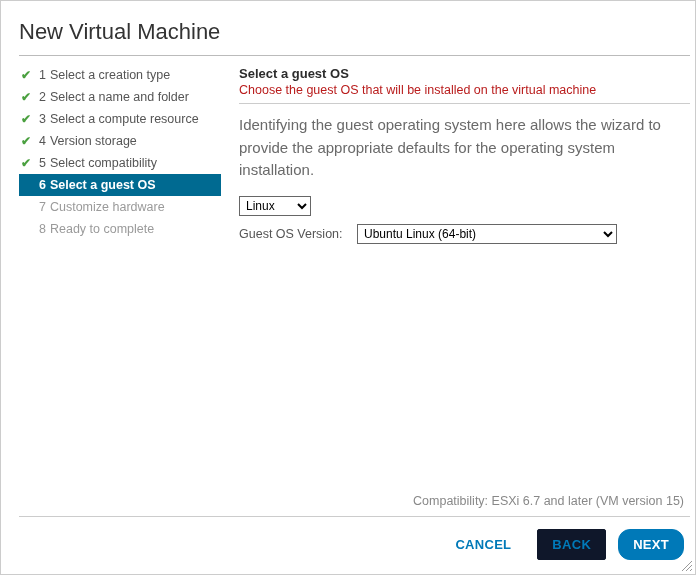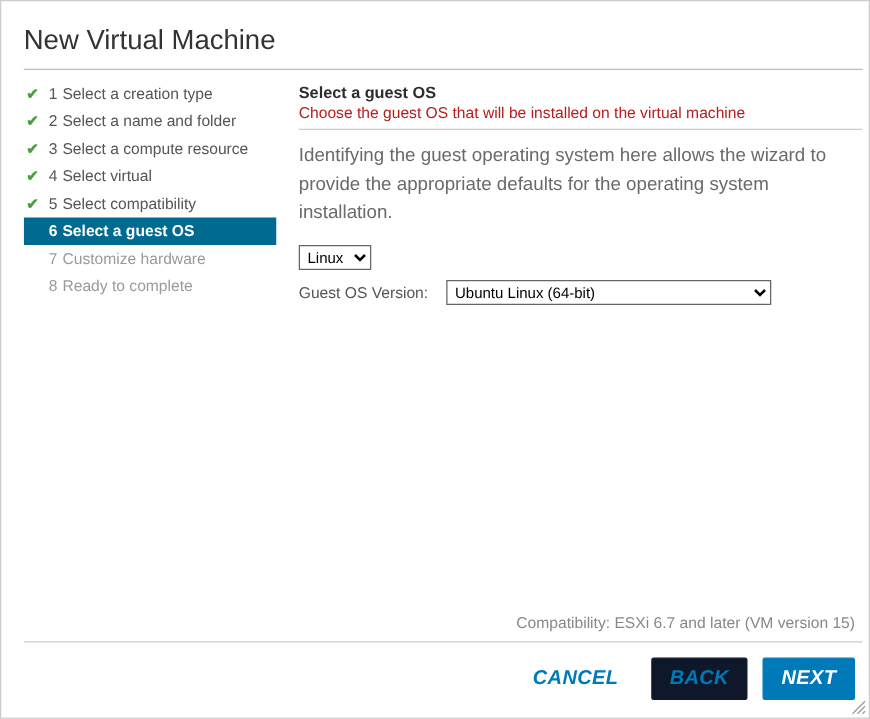--- a/index.html
+++ b/index.html
@@ -187,7 +187,7 @@
       <div class="step">
         <span class="check">✔</span>
         <span class="num">4</span>
-        <span>Select virtual</span>
+        <span>Version storage</span>
       </div>
       <div class="step">
         <span class="check">✔</span>

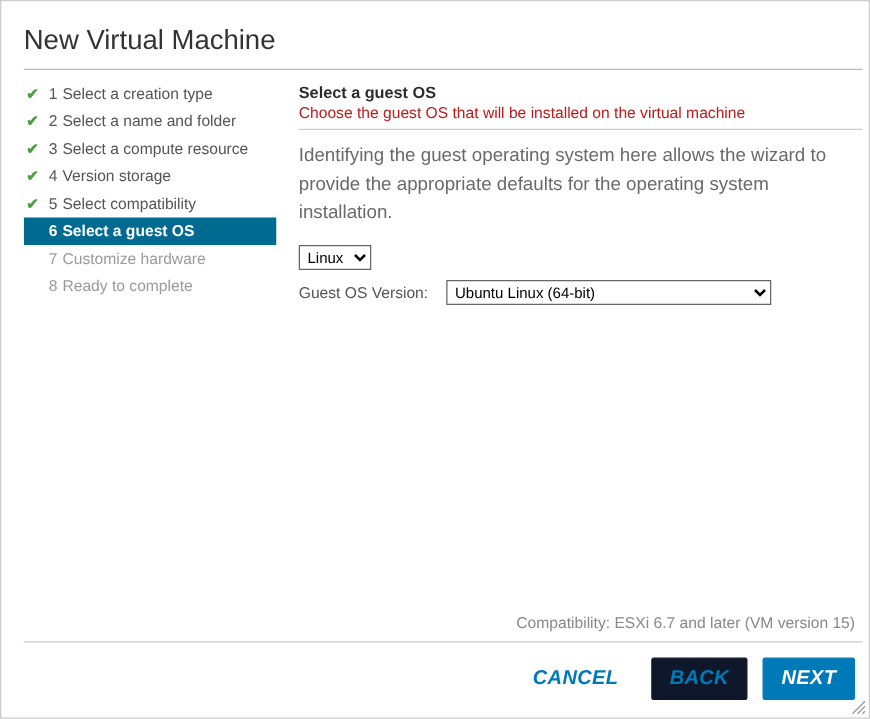--- a/index.html
+++ b/index.html
@@ -109,7 +109,7 @@
     background: #fff;
     height: 20px;
   }
-  .select.family { width: 58px; }
+  .select.family { width: 72px; }
   .select.version { width: 260px; }
   .compat-note {
     text-align: right;

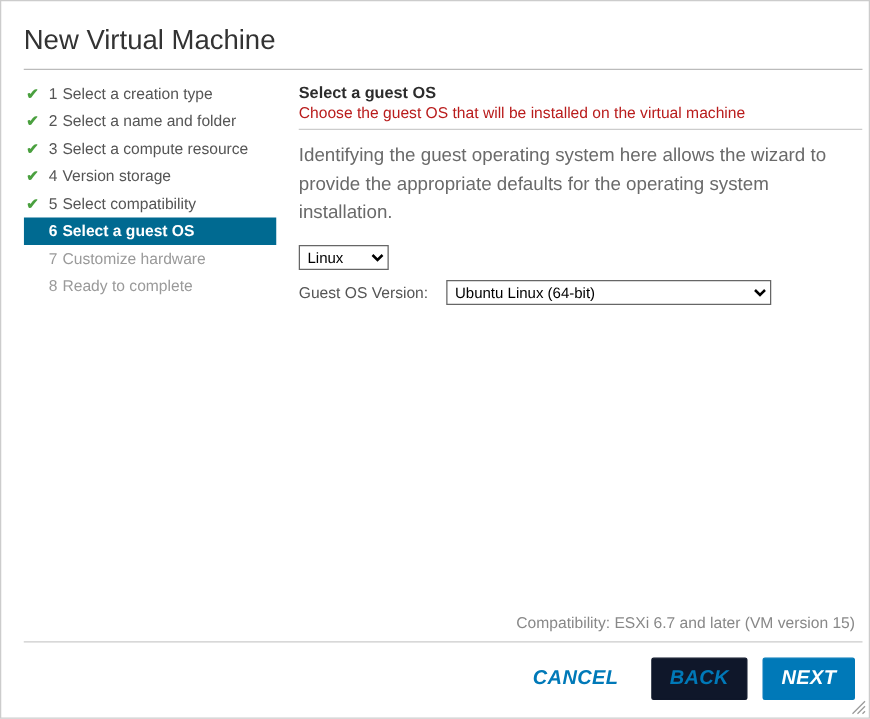--- a/index.html
+++ b/index.html
@@ -126,12 +126,11 @@
     gap: 12px;
   }
   .btn {
-    font-size: 16px;
+    font-size: 13px;
     font-weight: 600;
     padding: 7px 14px;
     cursor: pointer;
     letter-spacing: 0.3px;
-    font-style: italic;
   }
   .btn-cancel {
     background: none;

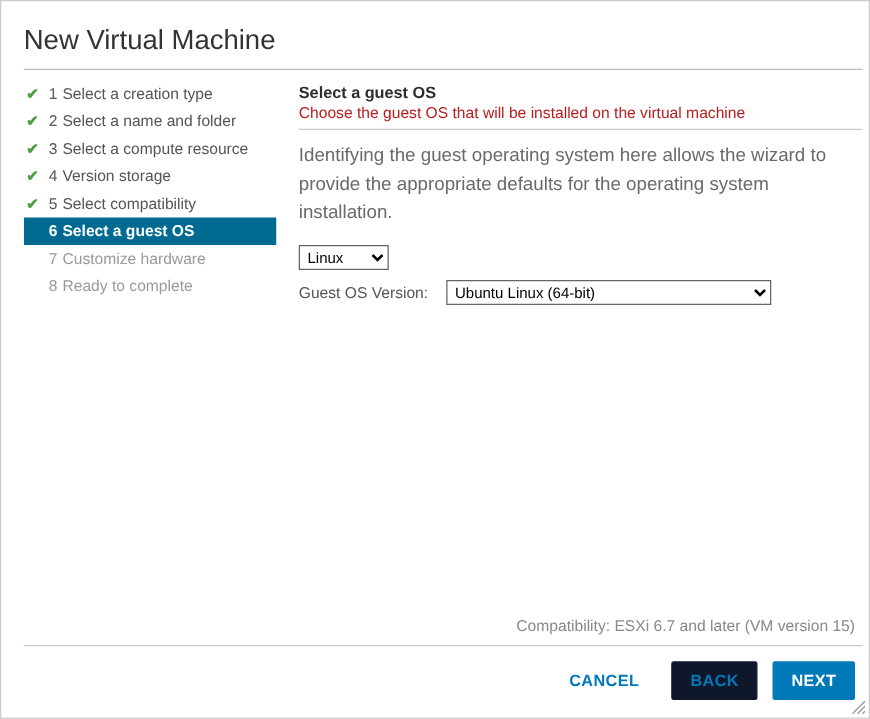--- a/index.html
+++ b/index.html
@@ -147,7 +147,7 @@
     background: #0079b8;
     border: 1px solid #0079b8;
     color: #fff;
-    border-radius: 2px;
+    border-radius: 12px;
   }
   .resize-handle {
     position: absolute;

